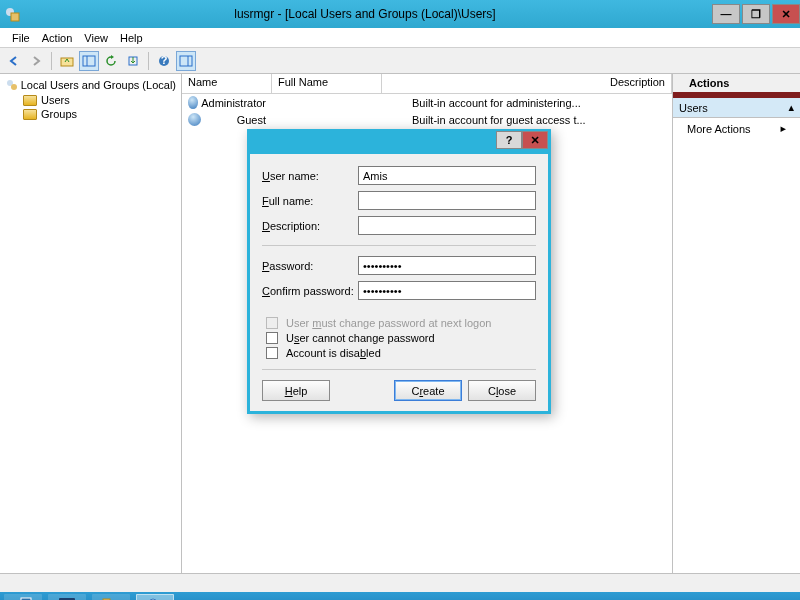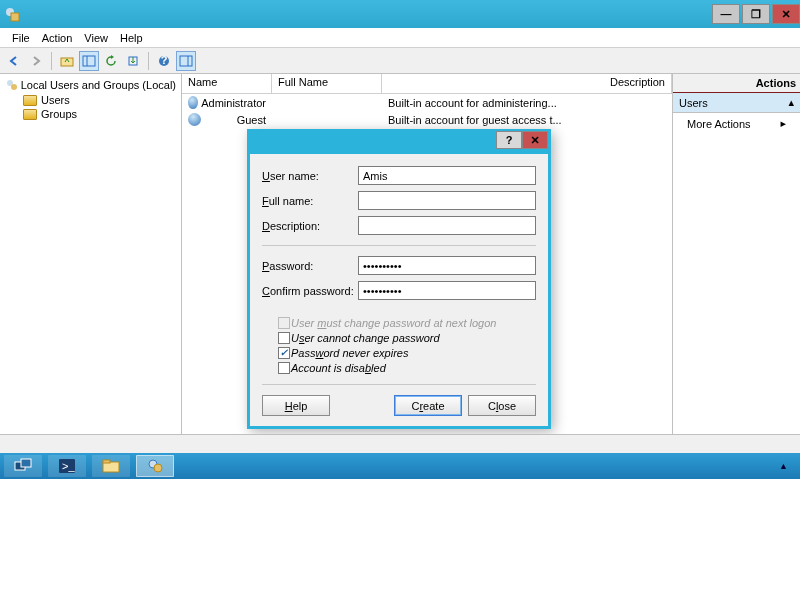--- a/index.html
+++ b/index.html
@@ -73,6 +73,7 @@
         <rect x="7" y="7" width="8" height="8" fill="#e6c069" stroke="#b58a1a"></rect>
       </svg>
   </div>
+  <div class="titlebar-title">lusrmgr - [Local Users and Groups (Local)\Users]</div>
   <div class="win-controls">
     <div class="win-btn">—</div>
     <div class="win-btn">❐</div>

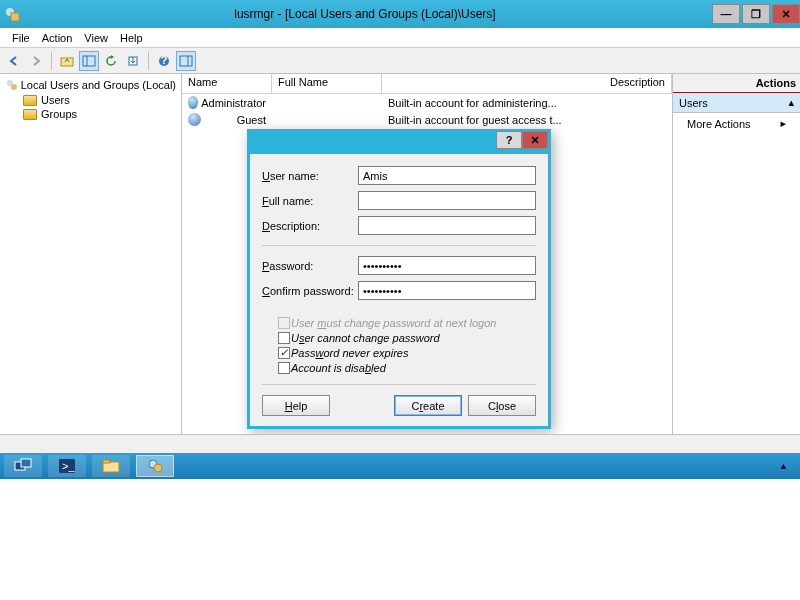--- a/index.html
+++ b/index.html
@@ -16,7 +16,7 @@
   .tb-btn { width:20px; height:20px; display:flex; align-items:center; justify-content:center; border:1px solid transparent; }
   .tb-btn.active { border:1px solid #7aa7d7; background:#cde6f7;}
   .tb-sep { width:1px; height:18px; background:#c0c0c0; margin:0 3px;}
-  .main { display:flex; height:360px; }
+  .main { display:flex; height:499px; }
   .tree { width:182px; border-right:1px solid #c0c0c0; background:#fff; padding:3px; overflow:hidden;}
   .tree-item { display:flex; align-items:center; gap:4px; padding:1px 2px; white-space:nowrap;}
   .tree-item.root { font-weight:normal;}

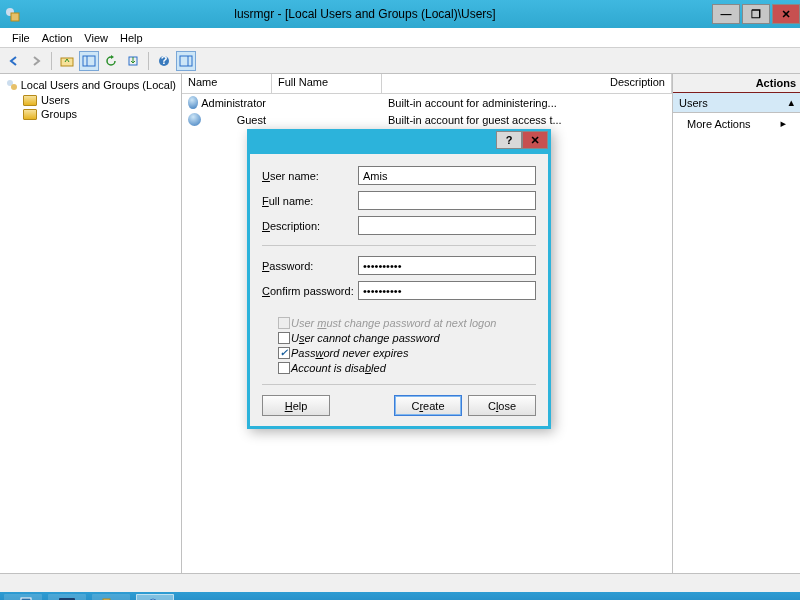--- a/index.html
+++ b/index.html
@@ -31,7 +31,7 @@
   .cell.name{width:90px; display:flex; align-items:center; gap:3px;justify-content:space-between;} .cell.full{width:110px;} .cell.desc{flex:1;}
   .user-icon { width:13px; height:13px; border-radius:50%; background:radial-gradient(circle at 40% 30%, #cde6f7, #3a7abd); display:inline-block;}
   .actions { width:128px; border-left:1px solid #c0c0c0; background:#fff;}
-  .actions-header { background:#f0f0f0; border-bottom:1px solid #7f1d1d; padding:3px 4px; font-weight:bold;text-align:right;}
+  .actions-header { background:#f0f0f0; border-bottom:6px solid #7f1d1d; padding:3px 16px; font-weight:bold;}
   .actions-section { background:#d4e9f7; padding:3px 6px; display:flex; justify-content:space-between; align-items:center; border-bottom:1px solid #c0c0c0;}
   .actions-item { padding:4px 14px; display:flex; justify-content:space-between; align-items:center;}
   .statusbar { height:19px; background:#f0f0f0; border-top:1px solid #c0c0c0;}

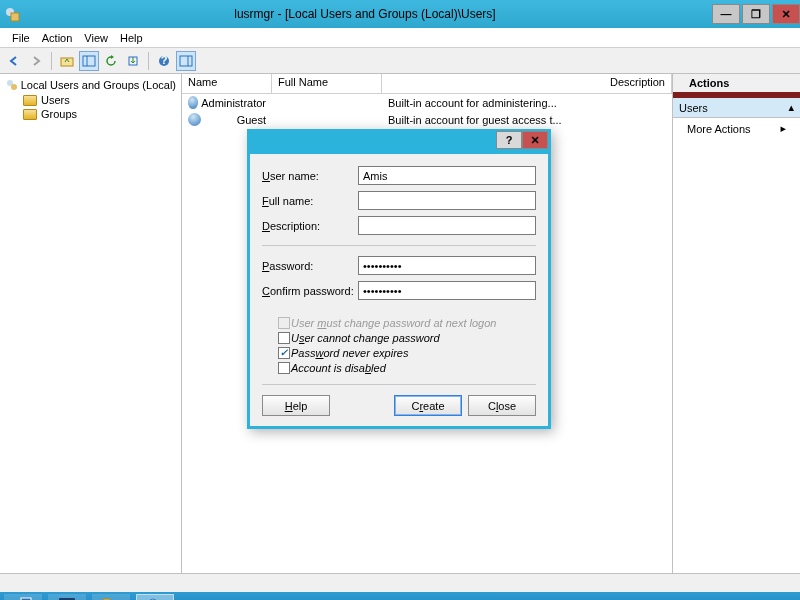--- a/index.html
+++ b/index.html
@@ -28,7 +28,7 @@
   .col.name{width:90px;} .col.full{width:110px;} .col.desc{flex:1;text-align:right;}
   .list-row { display:flex; height:17px; align-items:center; }
   .cell { padding:0 6px; overflow:hidden; white-space:nowrap; text-overflow:ellipsis;}
-  .cell.name{width:90px; display:flex; align-items:center; gap:3px;justify-content:space-between;} .cell.full{width:110px;} .cell.desc{flex:1;}
+  .cell.name{width:90px; display:flex; align-items:center; gap:3px;justify-content:space-between;} .cell.full{width:110px;} .cell.desc{flex:1;margin-left:24px;}
   .user-icon { width:13px; height:13px; border-radius:50%; background:radial-gradient(circle at 40% 30%, #cde6f7, #3a7abd); display:inline-block;}
   .actions { width:128px; border-left:1px solid #c0c0c0; background:#fff;}
   .actions-header { background:#f0f0f0; border-bottom:6px solid #7f1d1d; padding:3px 16px; font-weight:bold;}

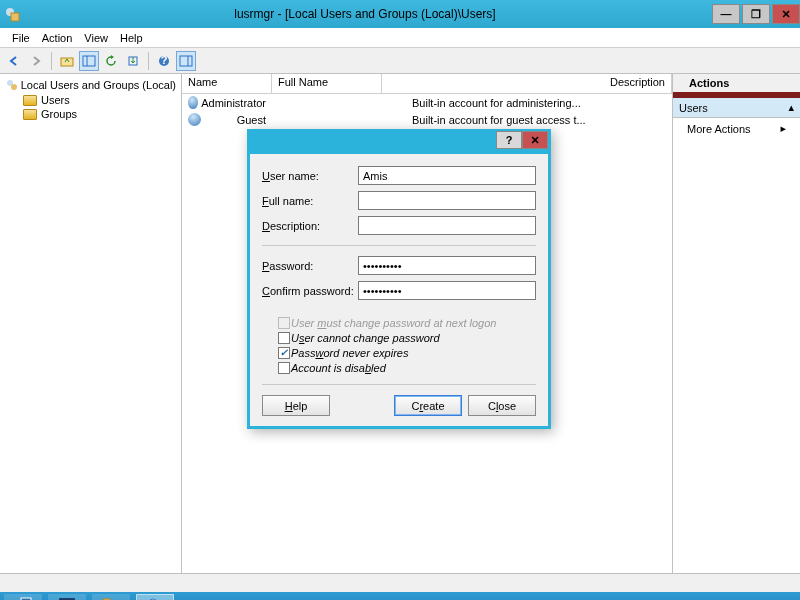--- a/index.html
+++ b/index.html
@@ -51,7 +51,7 @@
   .field-label { width:96px; color:#000;}
   .field-input { flex:1; height:19px; border:1px solid #7a7a7a; background:#fff; padding:1px 4px; font-family:inherit; font-size:11px;}
   hr.sep { border:none; border-top:1px solid #c8c8c8; margin:10px 0;}
-  .chk-row { display:flex; align-items:center; gap:1px; margin:3px 16px; color:#000;font-style:italic;}
+  .chk-row { display:flex; align-items:center; gap:8px; margin:3px 4px; color:#000;}
   .chk-row.disabled { color:#9a9a9a;}
   .chk { width:12px; height:12px; border:1px solid #777; background:#fff; display:inline-flex; align-items:center; justify-content:center; font-size:10px; line-height:10px;}
   .chk.disabled{ background:#eee; border-color:#bbb;}

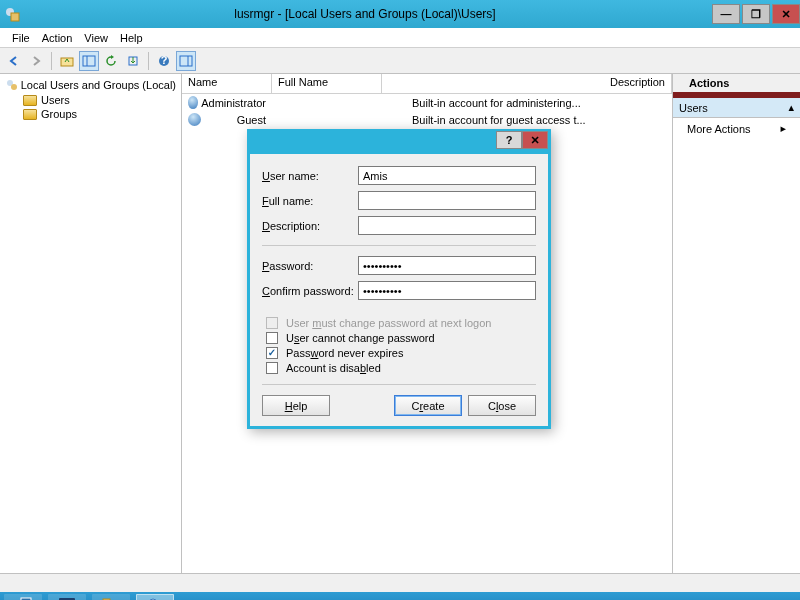--- a/index.html
+++ b/index.html
@@ -224,10 +224,6 @@
           <span>U<span class="underline">s</span>er cannot change password</span>
         </div>
         <div class="chk-row">
-          <span class="chk checked"></span>
-          <span>Pass<span class="underline">w</span>ord never expires</span>
-        </div>
-        <div class="chk-row">
           <span class="chk"></span>
           <span>Account is disa<span class="underline">b</span>led</span>
         </div>

